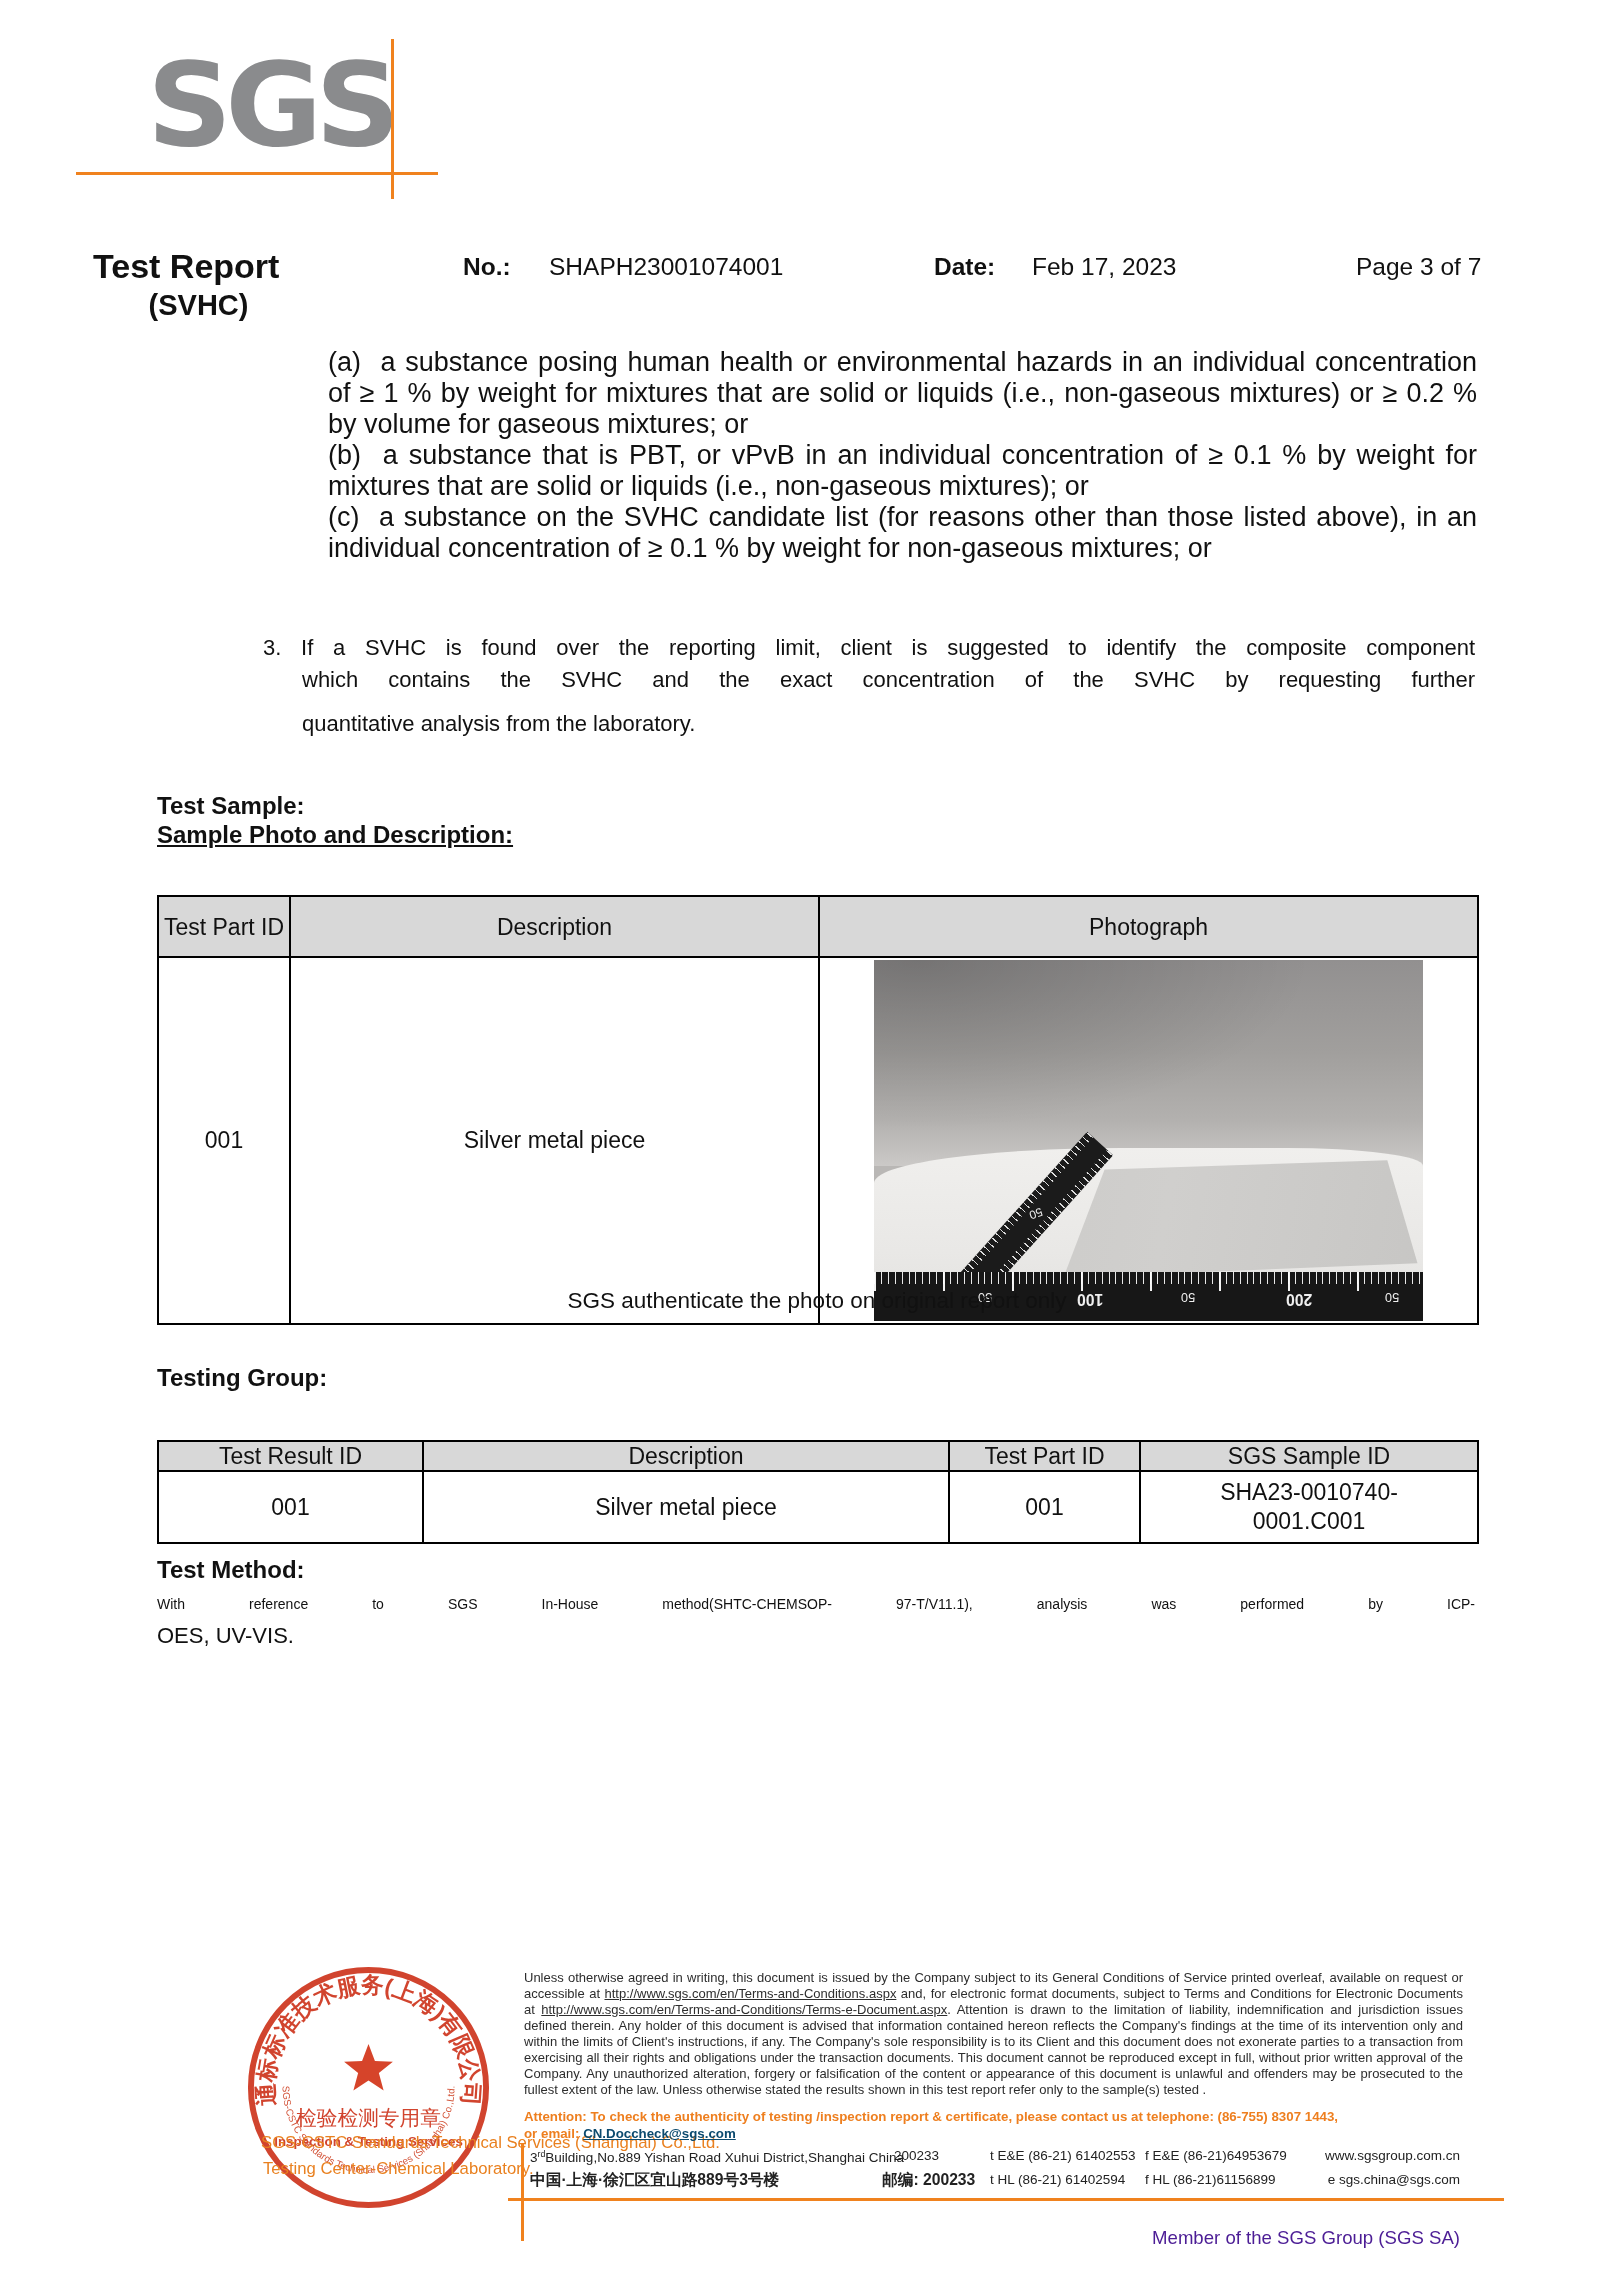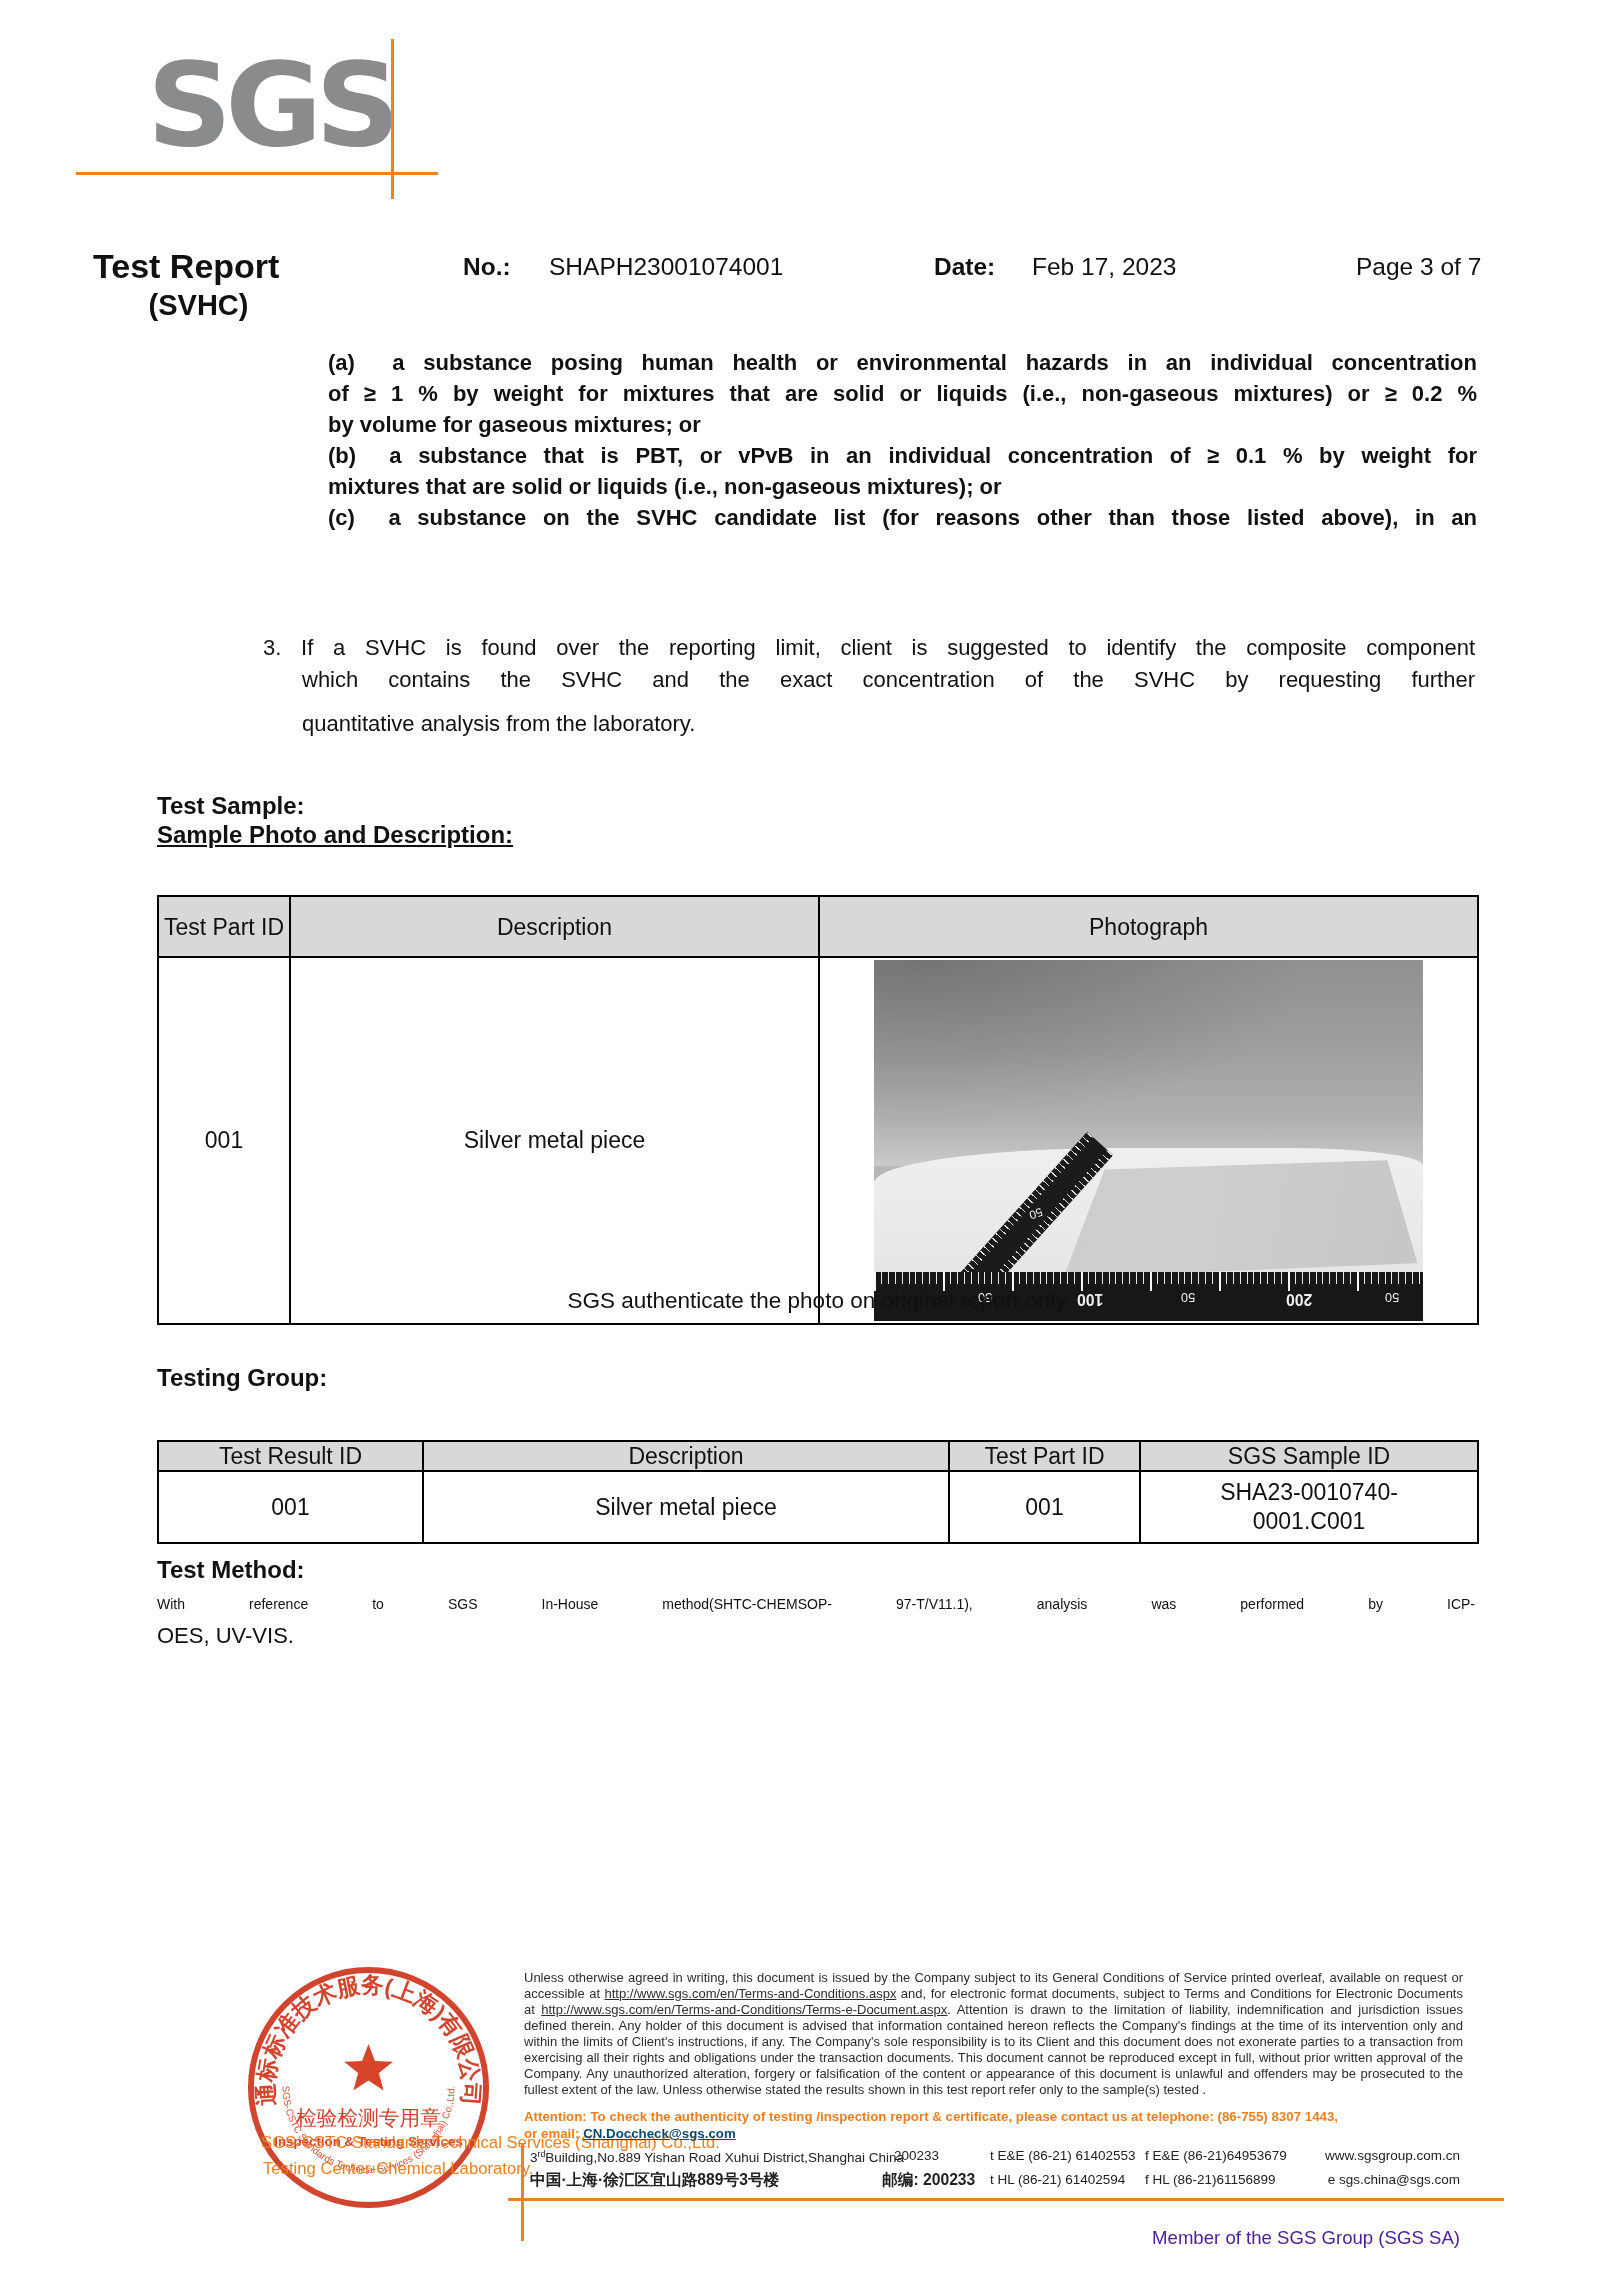--- a/index.html
+++ b/index.html
@@ -19,7 +19,7 @@
   .hmeta{font-size:24.5px;}
 
   
-  .clause{font-size:22px;line-height:31px;white-space:nowrap;font-weight:bold;}
+  .clause{font-size:27px;line-height:31px;white-space:nowrap;}
   .jline{width:1149px;text-align:justify;text-align-last:justify;white-space:normal;}
   .note-block{font-size:22px;line-height:32px;}
   .note-jline{width:1212px;text-align:justify;text-align-last:justify;}

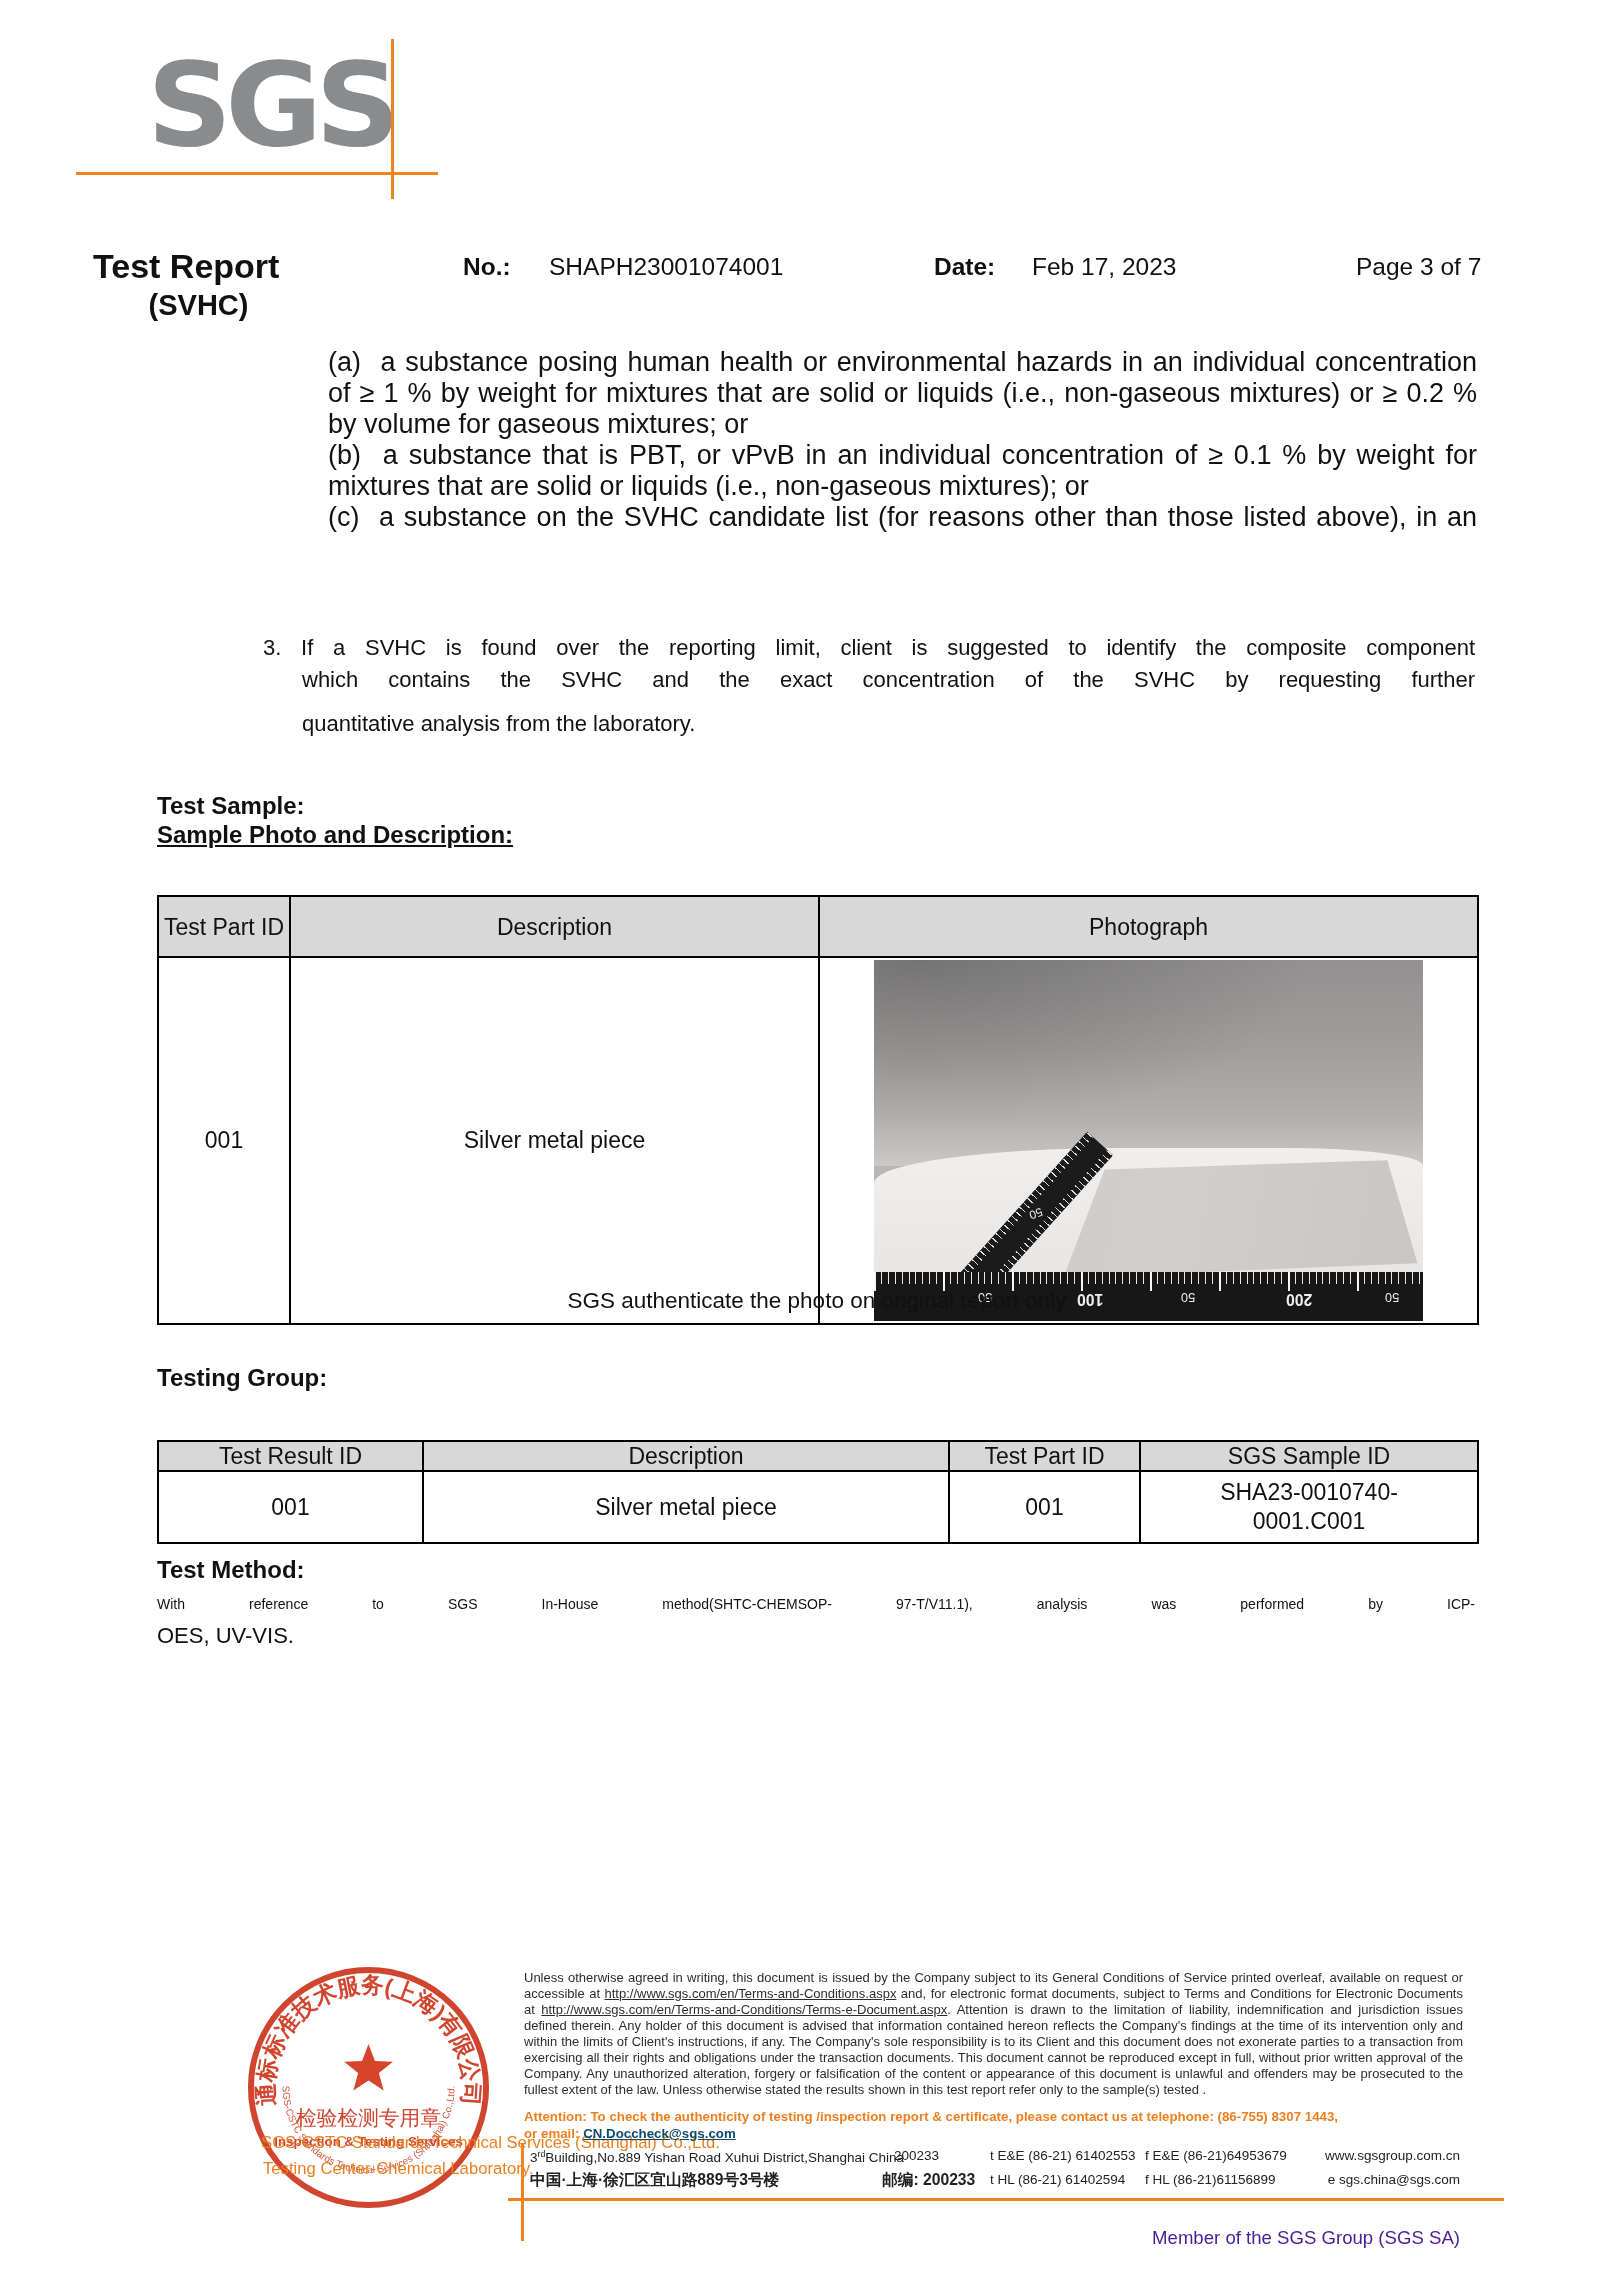--- a/index.html
+++ b/index.html
@@ -96,6 +96,7 @@
     <div class="clause jline">(b)&nbsp; a substance that is PBT, or vPvB in an individual concentration of ≥ 0.1 % by weight for</div>
     <div class="clause">mixtures that are solid or liquids (i.e., non-gaseous mixtures); or</div>
     <div class="clause jline">(c)&nbsp; a substance on the SVHC candidate list (for reasons other than those listed above), in an</div>
+    <div class="clause">individual concentration of ≥ 0.1 % by weight for non-gaseous mixtures; or</div>
   </div>
 
   <div class="abs note-block" style="left:263px;top:632px;">

